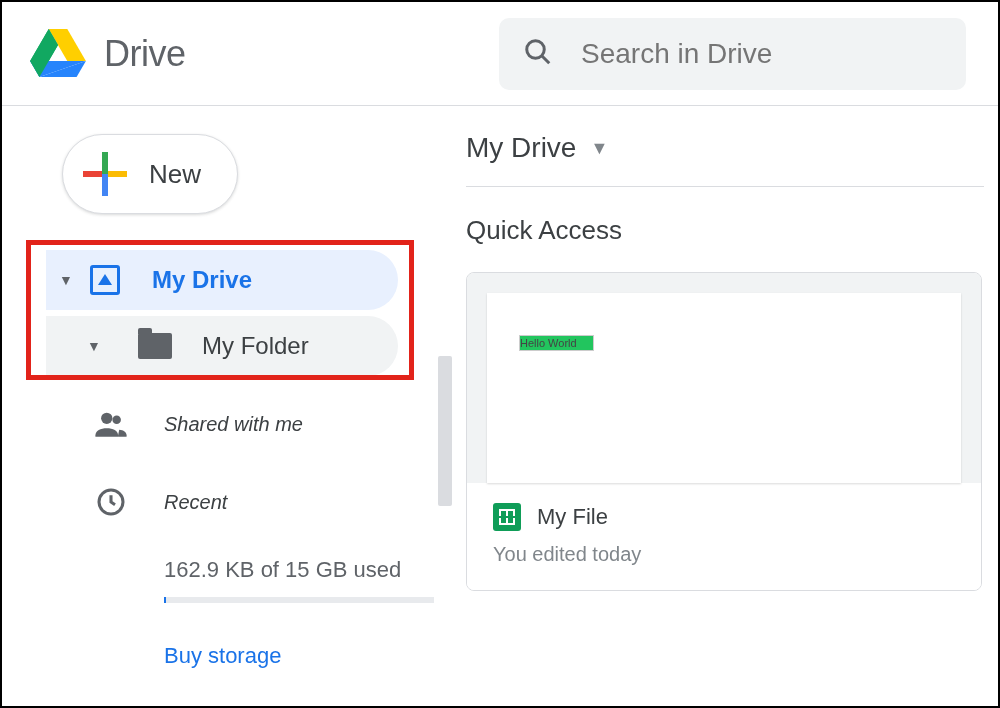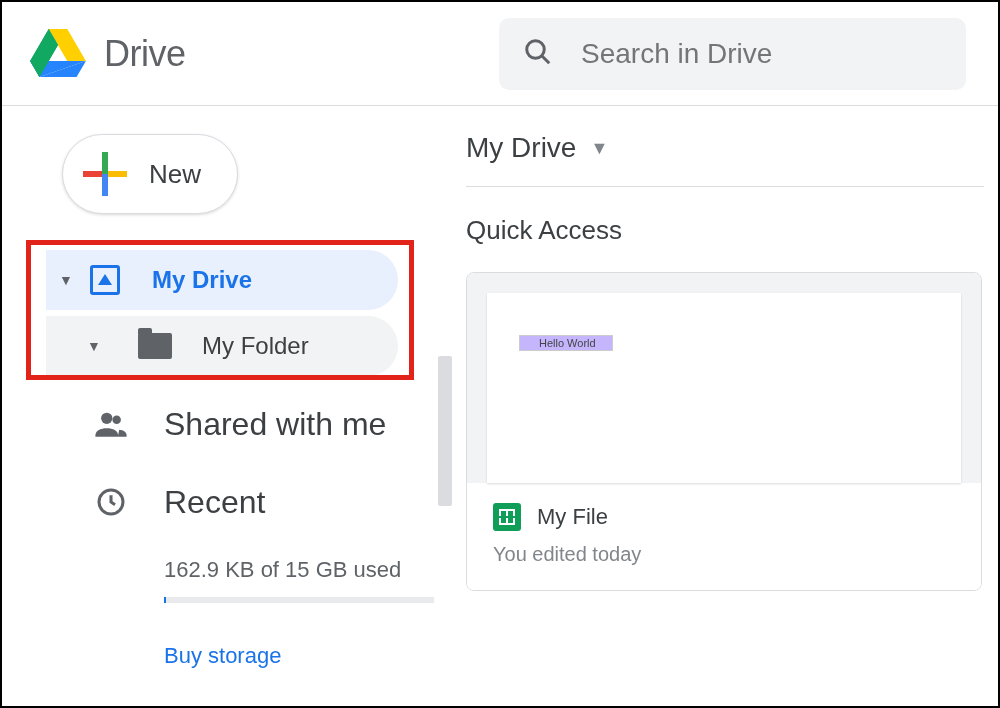--- a/index.html
+++ b/index.html
@@ -64,7 +64,7 @@
   .file-card { border: 1px solid #dadce0; border-radius: 8px; overflow: hidden; cursor: pointer; width: 516px; }
   .file-thumb { background: #f1f3f4; height: 210px; display: flex; align-items: center; justify-content: center; padding: 20px 20px 0 20px; }
   .file-doc { background: #fff; width: 100%; height: 100%; box-shadow: 0 1px 2px rgba(0,0,0,.15); padding: 40px 32px; }
-  .file-doc .cell { display: inline-block; border: 1px solid #ccc; background: #c4b5fd; font-size: 11px; padding: 1px 16px 1px 19px; color: #444; }
+  .file-doc .cell { display: inline-block; border: 1px solid #ccc; background: #22c55e; font-size: 11px; padding: 1px 16px 1px 0; color: #444; }
   .file-meta { background: #fff; padding: 20px 26px 24px; }
   .file-name-row { display: flex; align-items: center; margin-bottom: 12px; }
   .sheets-icon { width: 28px; height: 28px; background: #0f9d58; border-radius: 3px; position: relative; margin-right: 16px; }

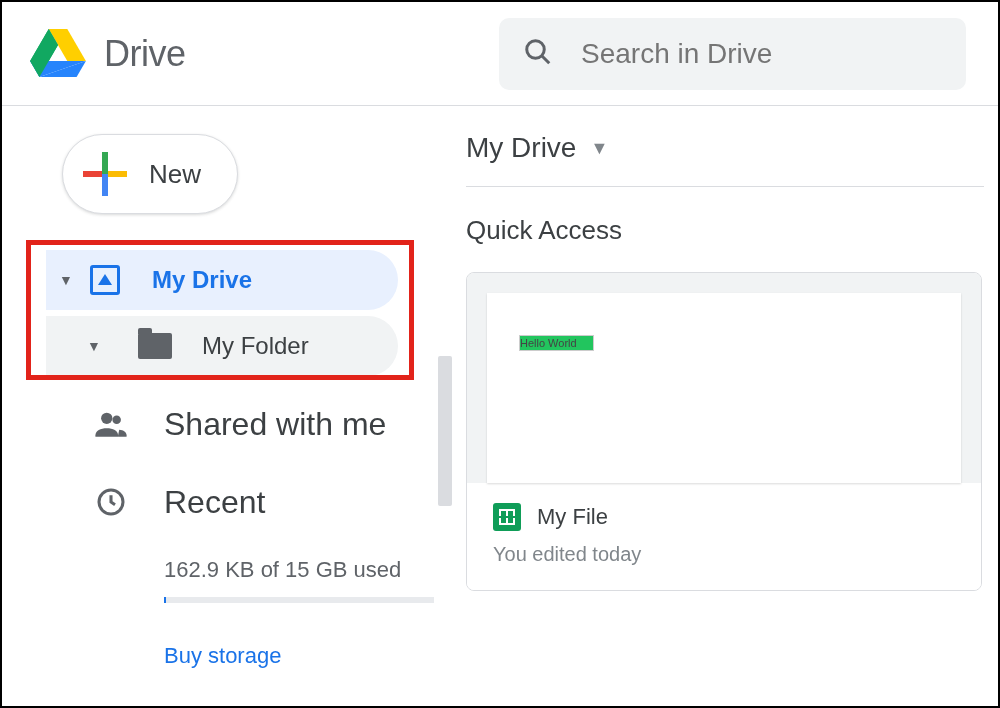--- a/index.html
+++ b/index.html
@@ -40,7 +40,7 @@
 
   .nav-simple { display: flex; align-items: center; height: 60px; padding-left: 42px; cursor: pointer; margin-top: 18px; }
   .nav-simple .iconbox { width: 46px; display: flex; justify-content: center; margin-right: 30px; color: #5f6368; }
-  .nav-simple .label { font-size: 32px; color: #3c4043; }
+  .nav-simple .label { font-size: 20px; color: #3c4043; font-style: italic; }
 
   .storage { padding-left: 118px; margin-top: 25px; }
   .storage-text { font-size: 22px; color: #5f6368; }

